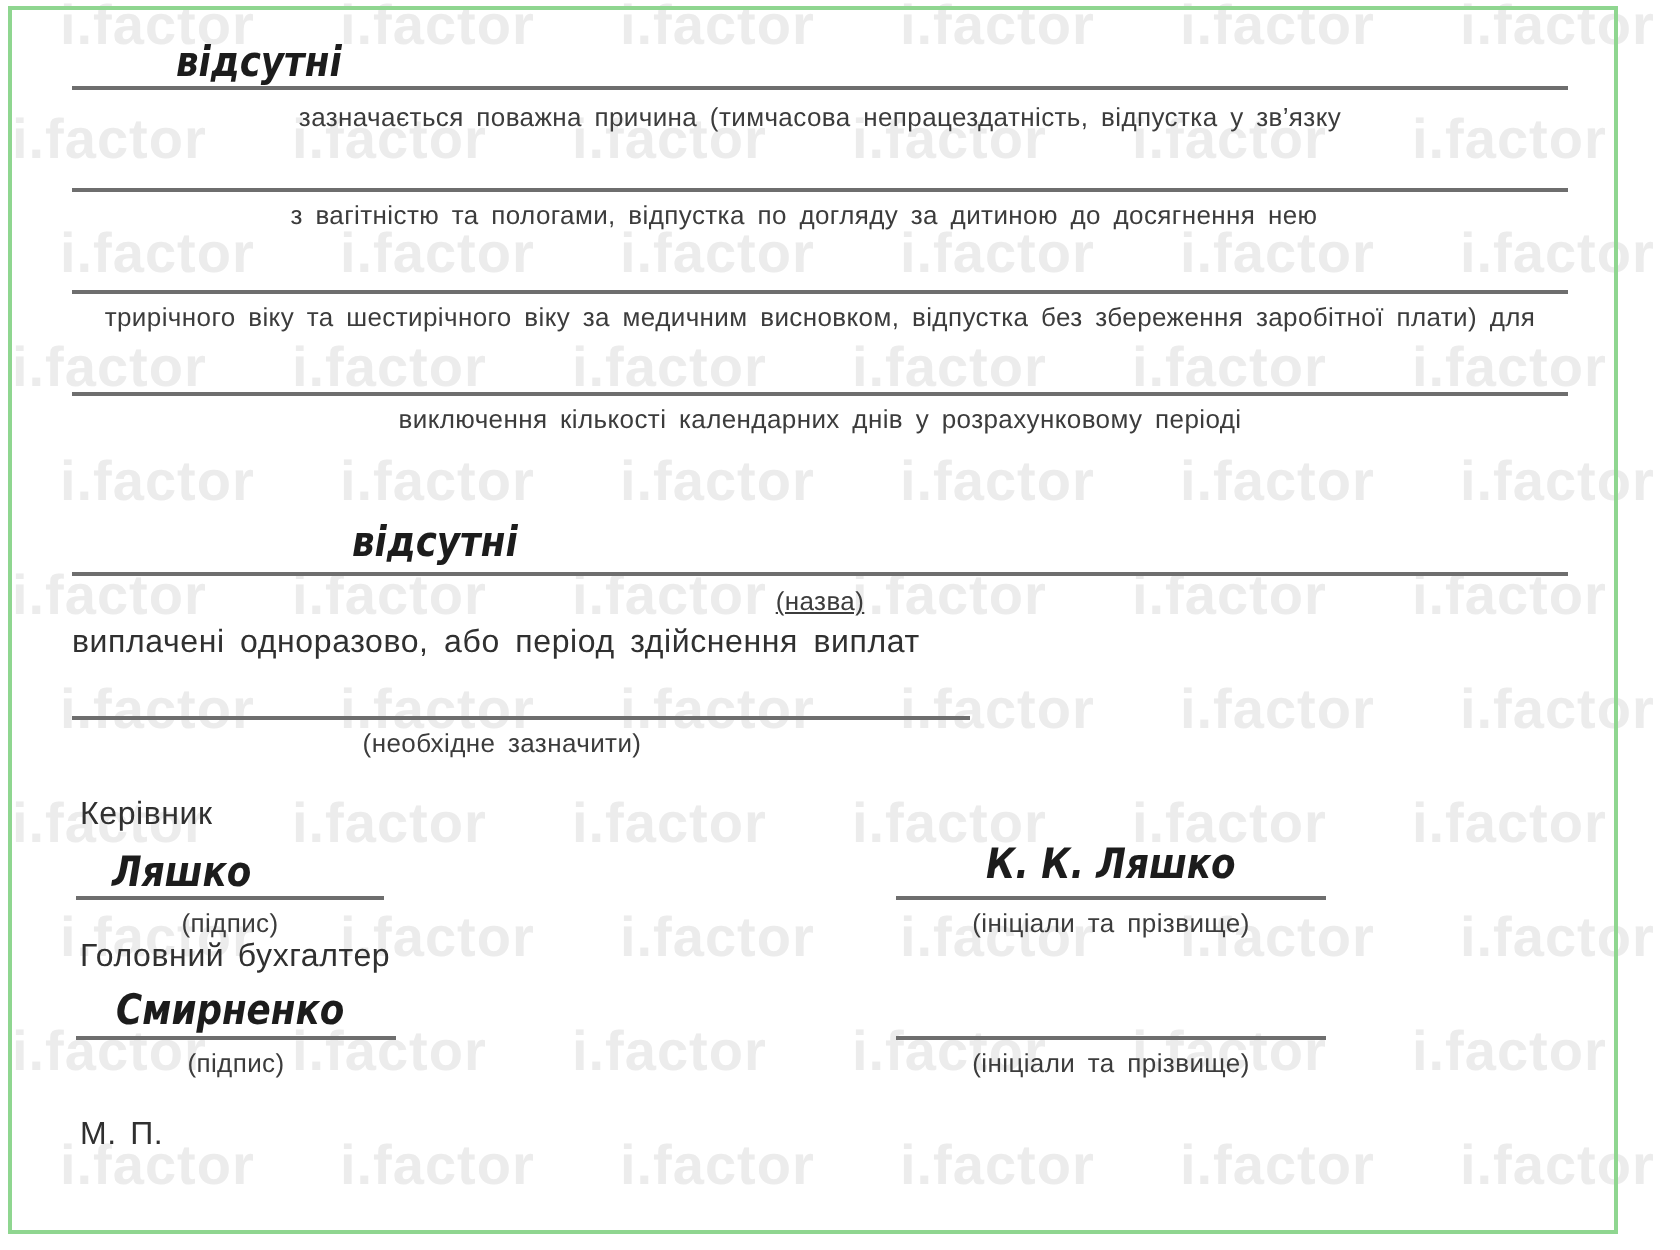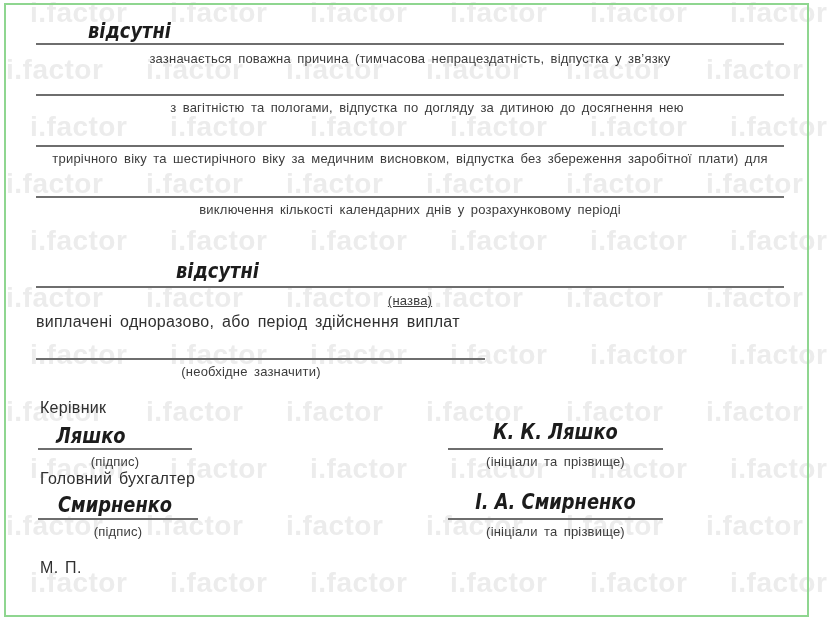--- a/index.html
+++ b/index.html
@@ -44,7 +44,7 @@
 
   #h1{left:88px;top:19px;}
   #r1{left:36px;top:43px;width:748px;}   #c1{left:36px;top:51px;width:748px;}
-  #r2{left:36px;top:94px;width:748px;}   #c2{left:53px;top:100px;width:748px;text-align:center;}
+  #r2{left:36px;top:94px;width:748px;}   #c2{left:28px;top:100px;width:748px;text-align:center;}
   #r3{left:36px;top:145px;width:748px;}  #c3{left:36px;top:151px;width:748px;}
   #r4{left:36px;top:196px;width:748px;}  #c4{left:36px;top:202px;width:748px;}
   #p1{left:36px;top:218px;width:744px;}

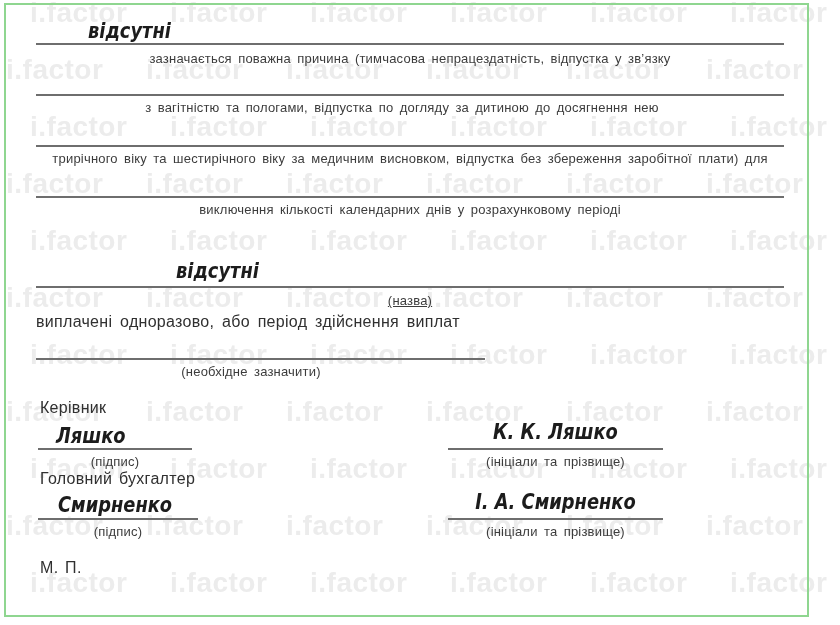--- a/index.html
+++ b/index.html
@@ -179,7 +179,6 @@
   <div class="hand" id="h5">Смирненко</div>
   <div class="rule" id="r9" style="background: rgb(110, 110, 110);"></div>
   <div class="cap" id="c9">(підпис)</div>
-  <div class="hand-c" id="h6"><span>І. А. Смирненко</span></div>
   <div class="rule" id="r10" style="background: rgb(110, 110, 110);"></div>
   <div class="cap" id="c10">(ініціали та прізвище)</div>
 

